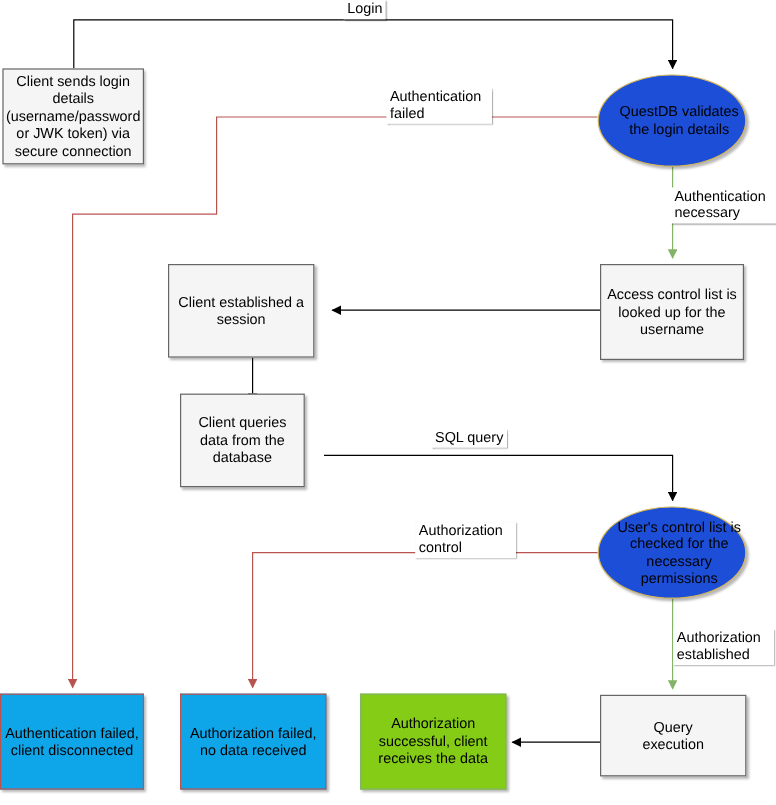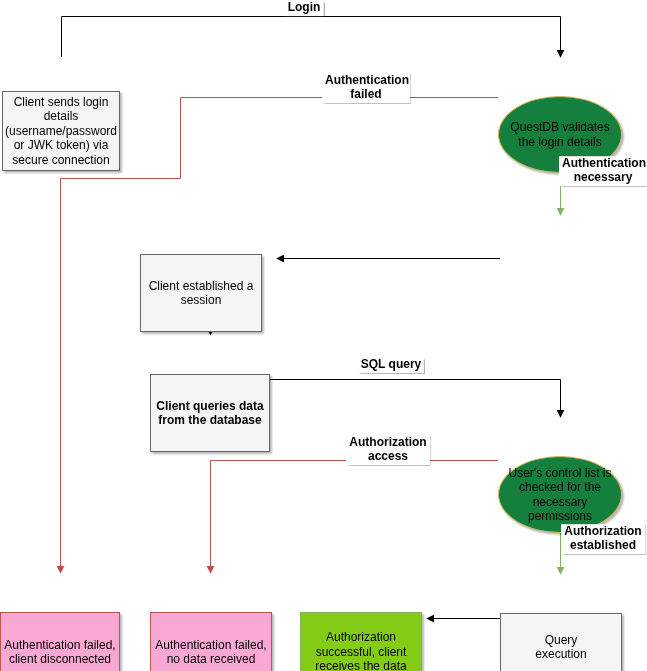--- a/index.html
+++ b/index.html
@@ -55,13 +55,11 @@
     background: #ffffff;
     font-size: 12px;
     line-height: 1.15;
-    text-align: center;
     color: #000000;
     padding: 1px 3px;
     box-sizing: border-box;
     box-shadow: 1px 1px 1px rgba(0,0,0,0.3);
     white-space: nowrap;
-    font-weight: bold;
   }
   .edge-label.wrap { white-space: normal; margin-top: 10px; }
 </style>

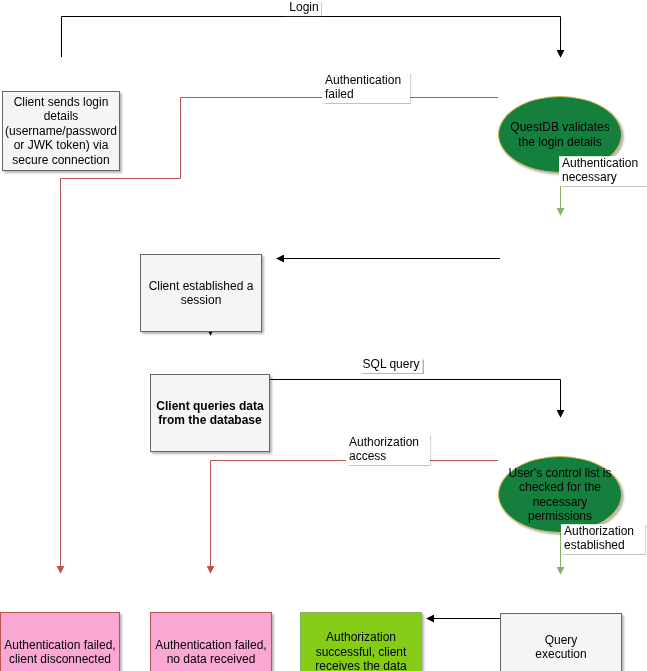--- a/index.html
+++ b/index.html
@@ -31,7 +31,6 @@
     background: #f5f5f5;
     box-shadow: 2px 2px 2px rgba(0,0,0,0.28);
     padding: 2px 3px;
-    margin-top: 34px;
   }
   .node.yellow {
     background: #15803d;

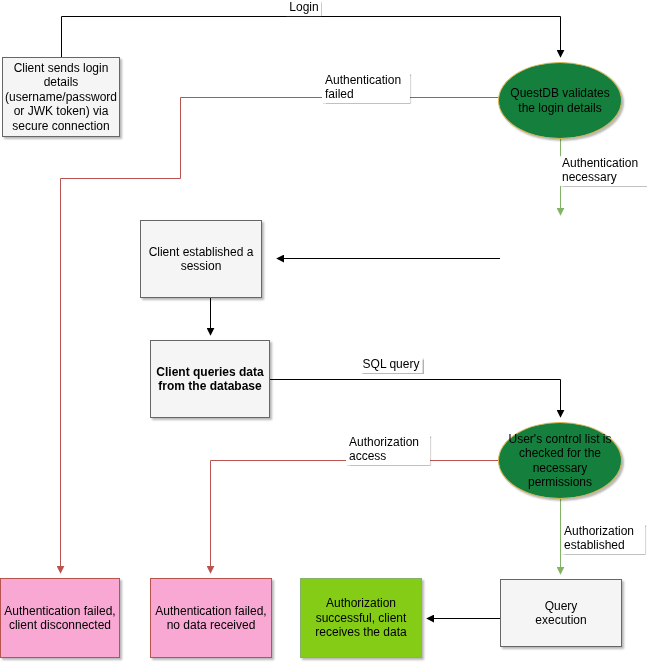--- a/index.html
+++ b/index.html
@@ -33,9 +33,10 @@
     padding: 2px 3px;
   }
   .node.yellow {
-    background: #15803d;
+    background: #1d4ed8;
     border-color: #d6b656;
     border-radius: 50%;
+    justify-content: flex-end;
   }
   .node.red {
     background: #f9a8d4;

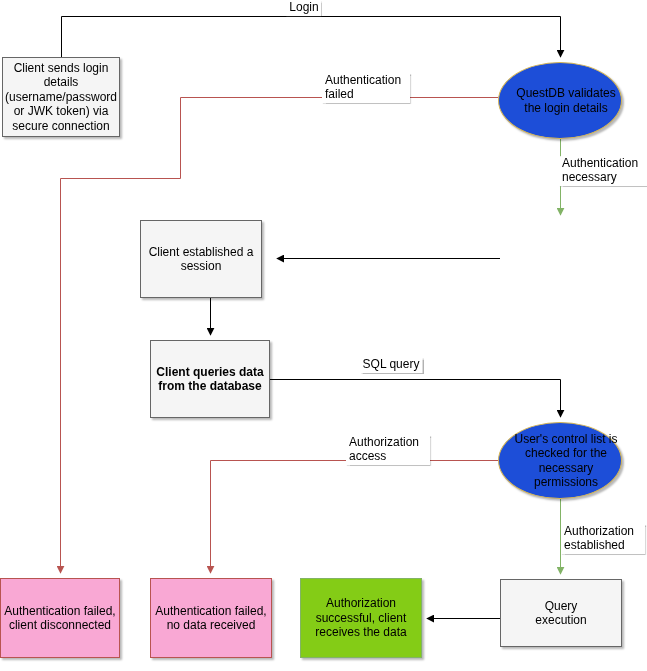--- a/index.html
+++ b/index.html
@@ -108,6 +108,9 @@
     <span class="lbl">QuestDB validates the login details</span>
   </div>
 
+  <div class="node" style="left:500px; top:220px; width:120px; height:80px;">
+    <span class="lbl">Access control list is looked up for the username</span>
+  </div>
 
   <div class="node" style="left:140px; top:220px; width:122px; height:78px;">
     <span class="lbl">Client established a session</span>

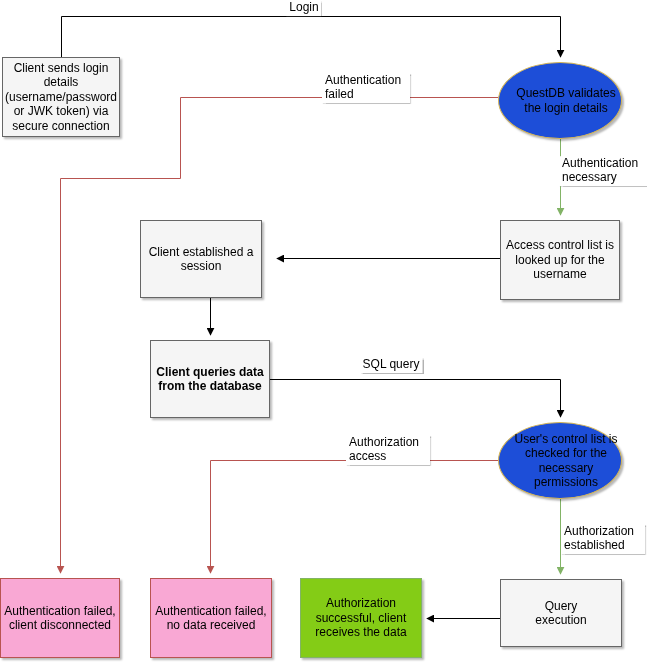--- a/index.html
+++ b/index.html
@@ -116,7 +116,7 @@
     <span class="lbl">Client established a session</span>
   </div>
 
-  <div class="node" style="left:150px; top:340px; width:120px; height:78px;font-weight:bold;">
+  <div class="node" style="left:150px; top:328px; width:104px; height:78px;">
     <span class="lbl">Client queries data from the database</span>
   </div>
 

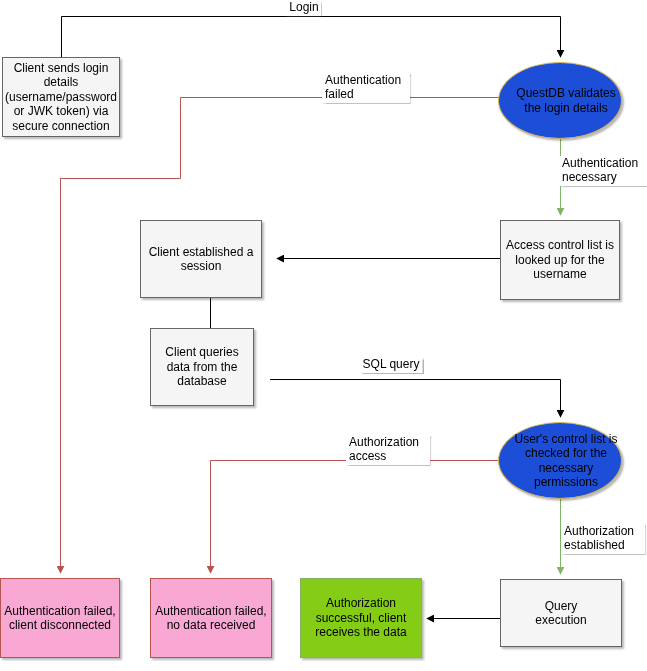--- a/index.html
+++ b/index.html
@@ -148,7 +148,7 @@
 
   <div class="edge-label" style="left:391px; top:365px;">SQL query</div>
 
-  <div class="edge-label wrap" style="left:388px; top:440px; width:84px;">Authorization access</div>
+  <div class="edge-label wrap" style="left:388px; top:440px; width:84px;">Authorization control</div>
 
   <div class="edge-label wrap" style="left:603px; top:529px; width:84px;">Authorization established</div>
 

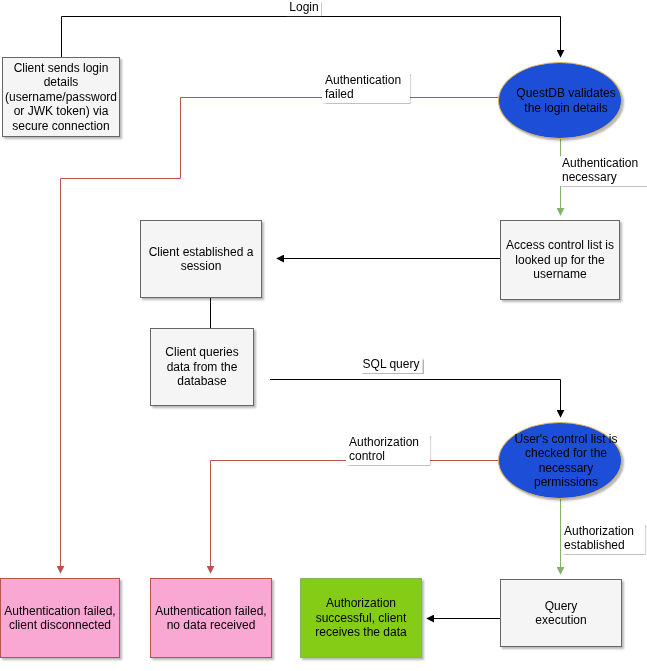--- a/index.html
+++ b/index.html
@@ -39,7 +39,7 @@
     justify-content: flex-end;
   }
   .node.red {
-    background: #f9a8d4;
+    background: #0ea5e9;
     border-color: #b85450;
   }
   .node.green {

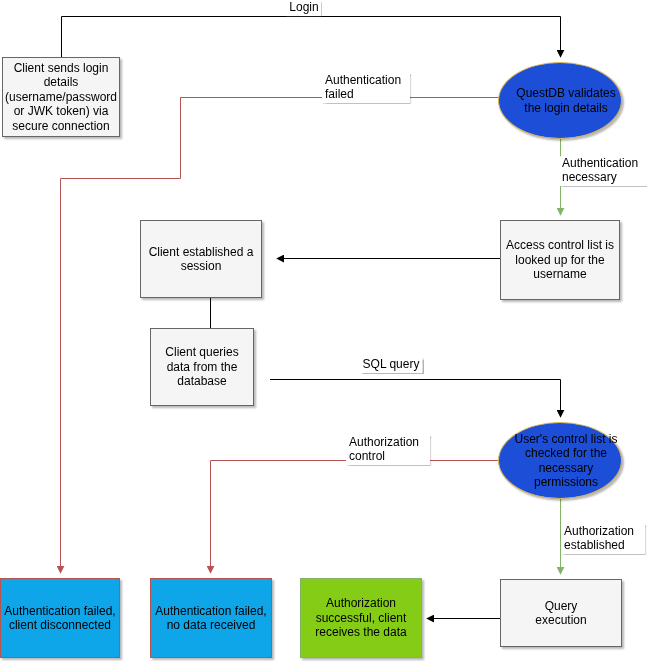--- a/index.html
+++ b/index.html
@@ -129,7 +129,7 @@
   </div>
 
   <div class="node red" style="left:150px; top:578px; width:122px; height:80px;">
-    <span class="lbl">Authentication failed, no data received</span>
+    <span class="lbl">Authorization failed, no data received</span>
   </div>
 
   <div class="node green" style="left:300px; top:578px; width:122px; height:80px;">

